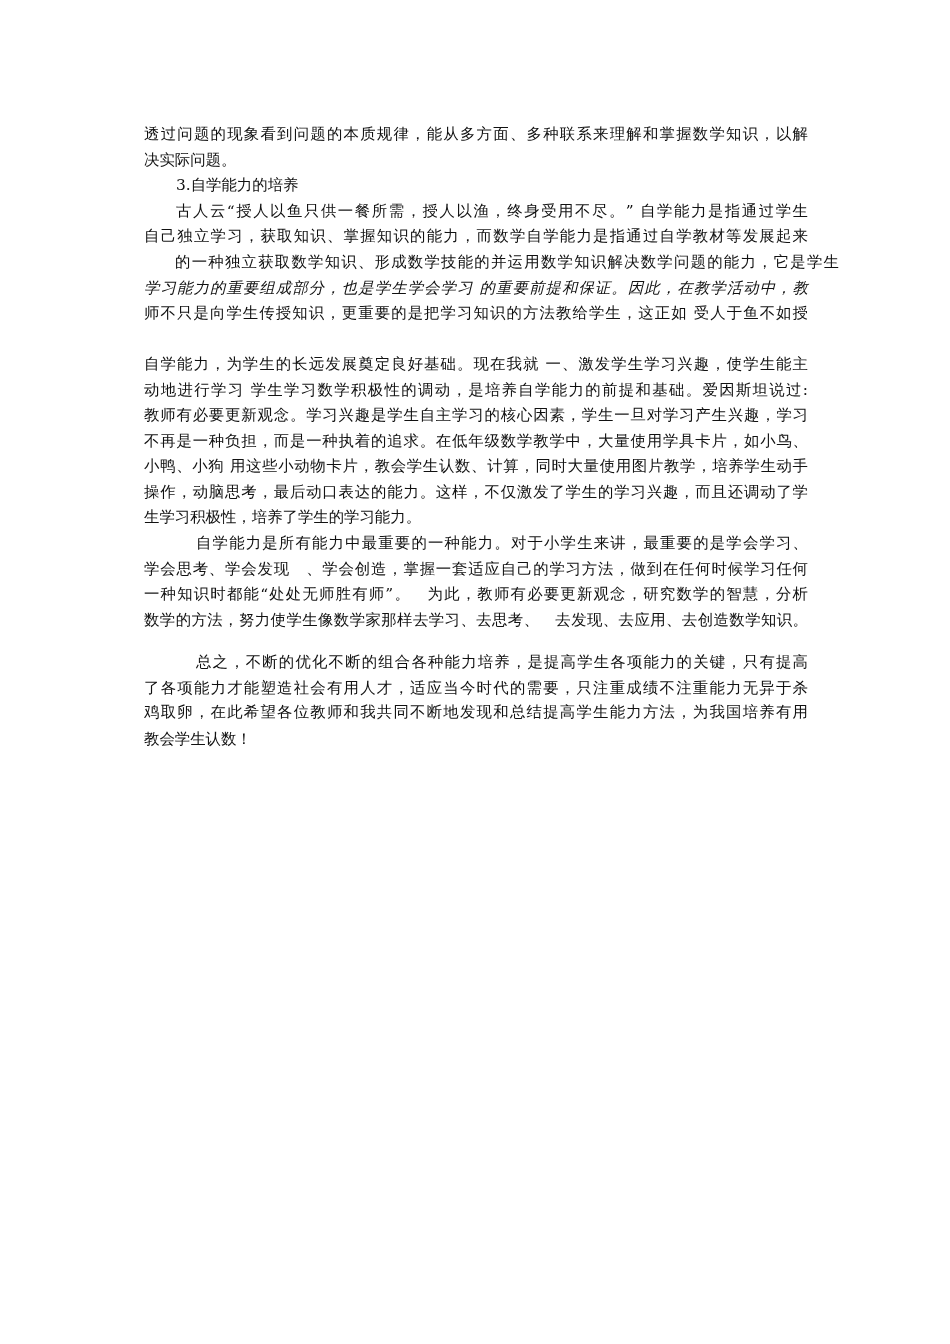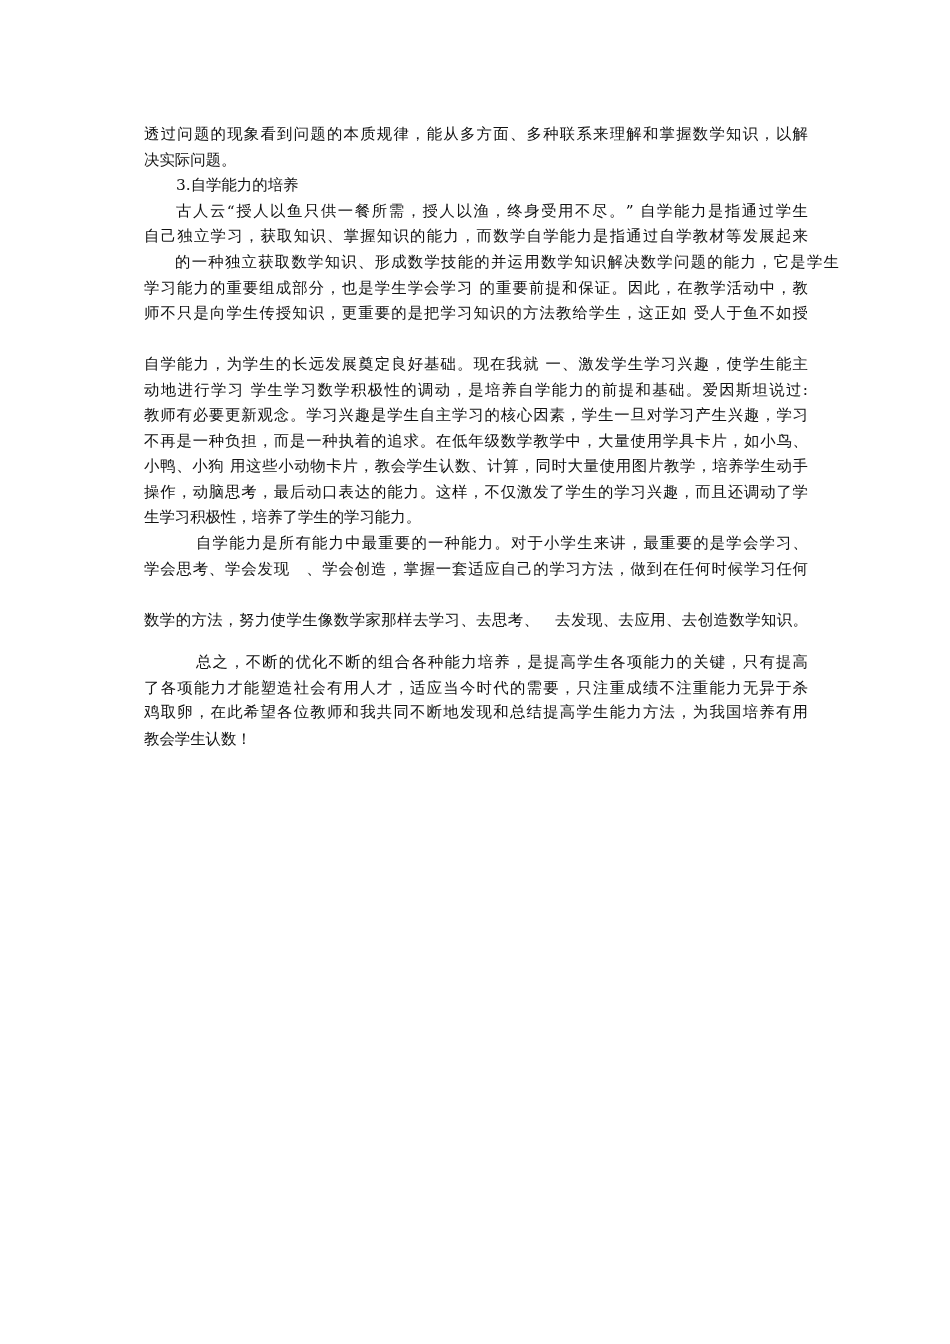--- a/index.html
+++ b/index.html
@@ -52,7 +52,7 @@
   <div class="line indent1" style="top: 198px;">古人云“授人以鱼只供一餐所需，授人以渔，终身受用不尽。” 自学能力是指通过学生</div>
   <div class="line" style="top: 223px;">自己独立学习，获取知识、掌握知识的能力，而数学自学能力是指通过自学教材等发展起来</div>
   <div class="line" style="top: 249px; margin-left: 31px;">的一种独立获取数学知识、形成数学技能的并运用数学知识解决数学问题的能力，它是学生</div>
-  <div class="line" style="top: 275px;">学习能力的重要组成部分，也是学生学会学习 的重要前提和保证。因此，在教学活动中，教</div>
+  <div class="line" style="top: 275px; font-style: italic;">学习能力的重要组成部分，也是学生学会学习 的重要前提和保证。因此，在教学活动中，教</div>
   <div class="line" style="top: 300px;">师不只是向学生传授知识，更重要的是把学习知识的方法教给学生，这正如 受人于鱼不如授</div>
   <div class="line" style="top: 351px;">自学能力，为学生的长远发展奠定良好基础。现在我就 一、激发学生学习兴趣，使学生能主</div>
   <div class="line" style="top: 377px;">动地进行学习 学生学习数学积极性的调动，是培养自学能力的前提和基础。爱因斯坦说过:</div>

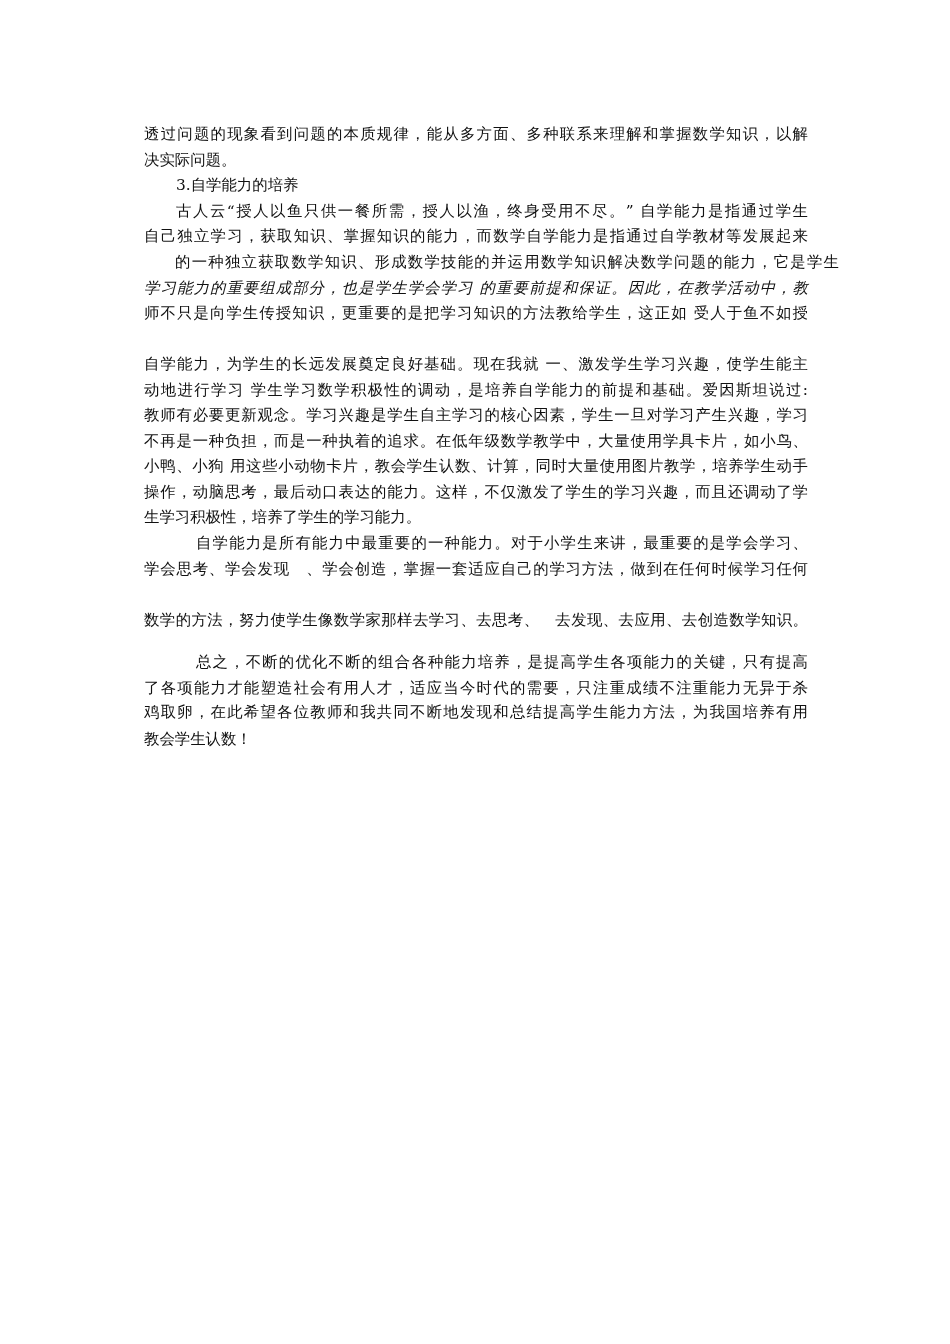--- a/index.html
+++ b/index.html
@@ -63,6 +63,7 @@
   <div class="line last" style="top: 504px;">生学习积极性，培养了学生的学习能力。</div>
   <div class="line indent2" style="top: 530px;">自学能力是所有能力中最重要的一种能力。对于小学生来讲，最重要的是学会学习、</div>
   <div class="line" style="top: 556px;">学会思考、学会发现　、学会创造，掌握一套适应自己的学习方法，做到在任何时候学习任何</div>
+  <div class="line" style="top: 581px;">一种知识时都能“处处无师胜有师”。　为此，教师有必要更新观念，研究数学的智慧，分析</div>
   <div class="line" style="top: 607px;">数学的方法，努力使学生像数学家那样去学习、去思考、　去发现、去应用、去创造数学知识。</div>
   <div class="line indent2" style="top: 649px;">总之，不断的优化不断的组合各种能力培养，是提高学生各项能力的关键，只有提高</div>
   <div class="line" style="top: 675px;">了各项能力才能塑造社会有用人才，适应当今时代的需要，只注重成绩不注重能力无异于杀</div>

